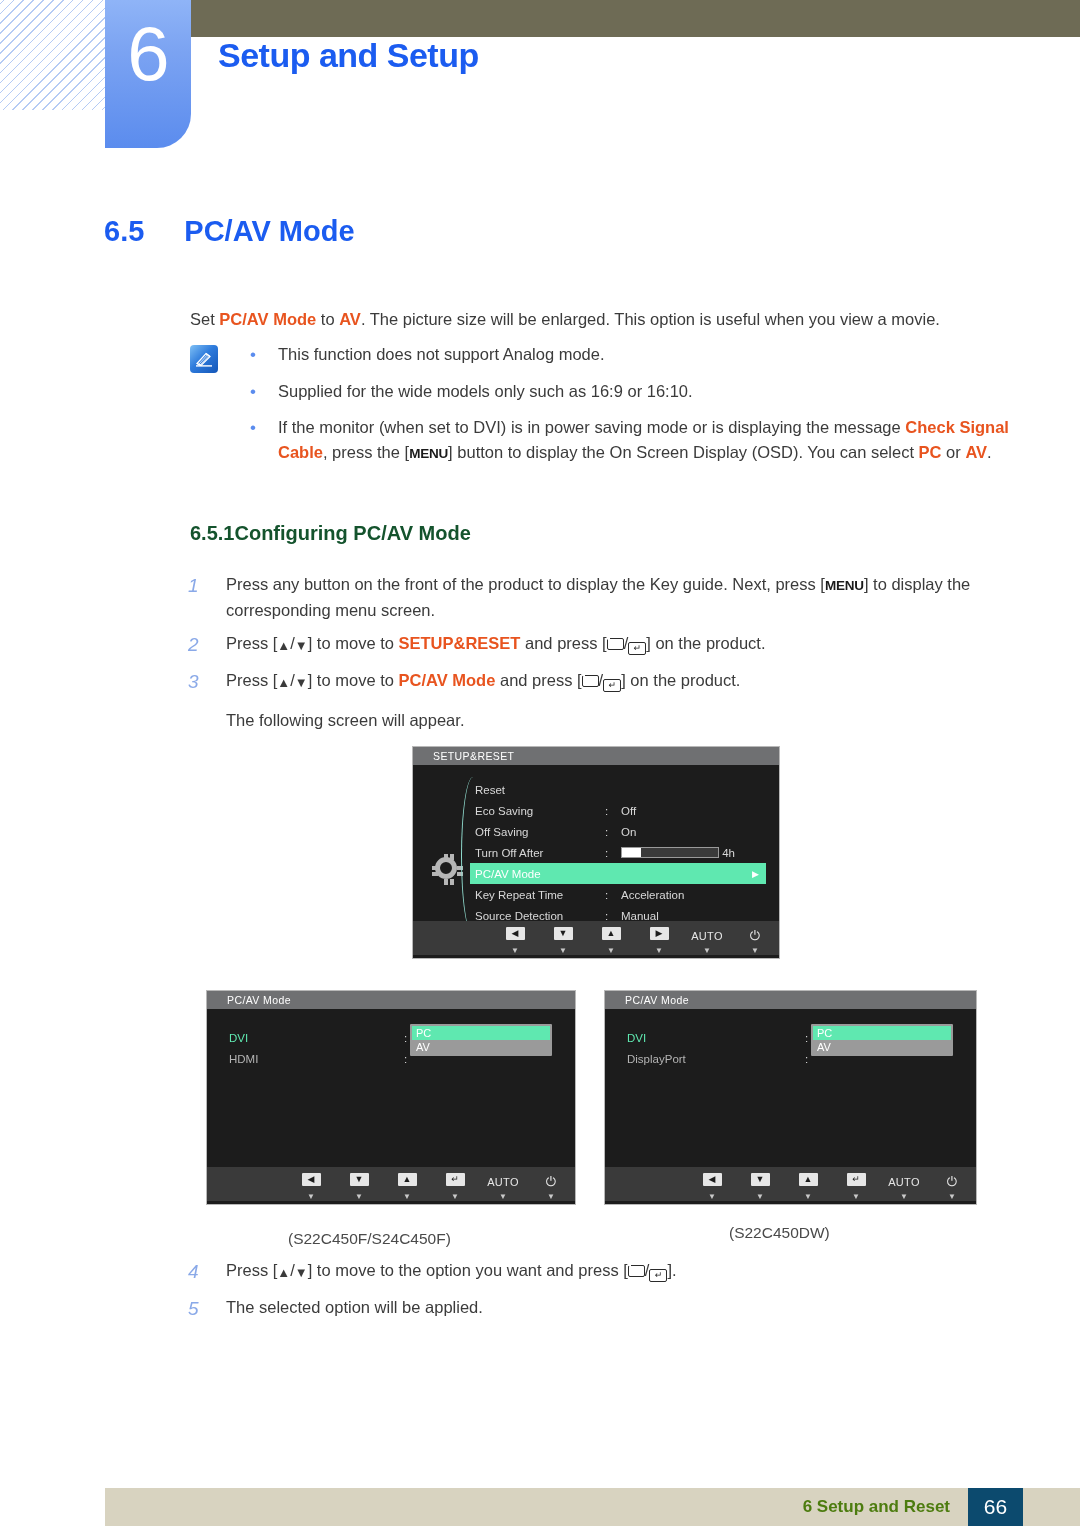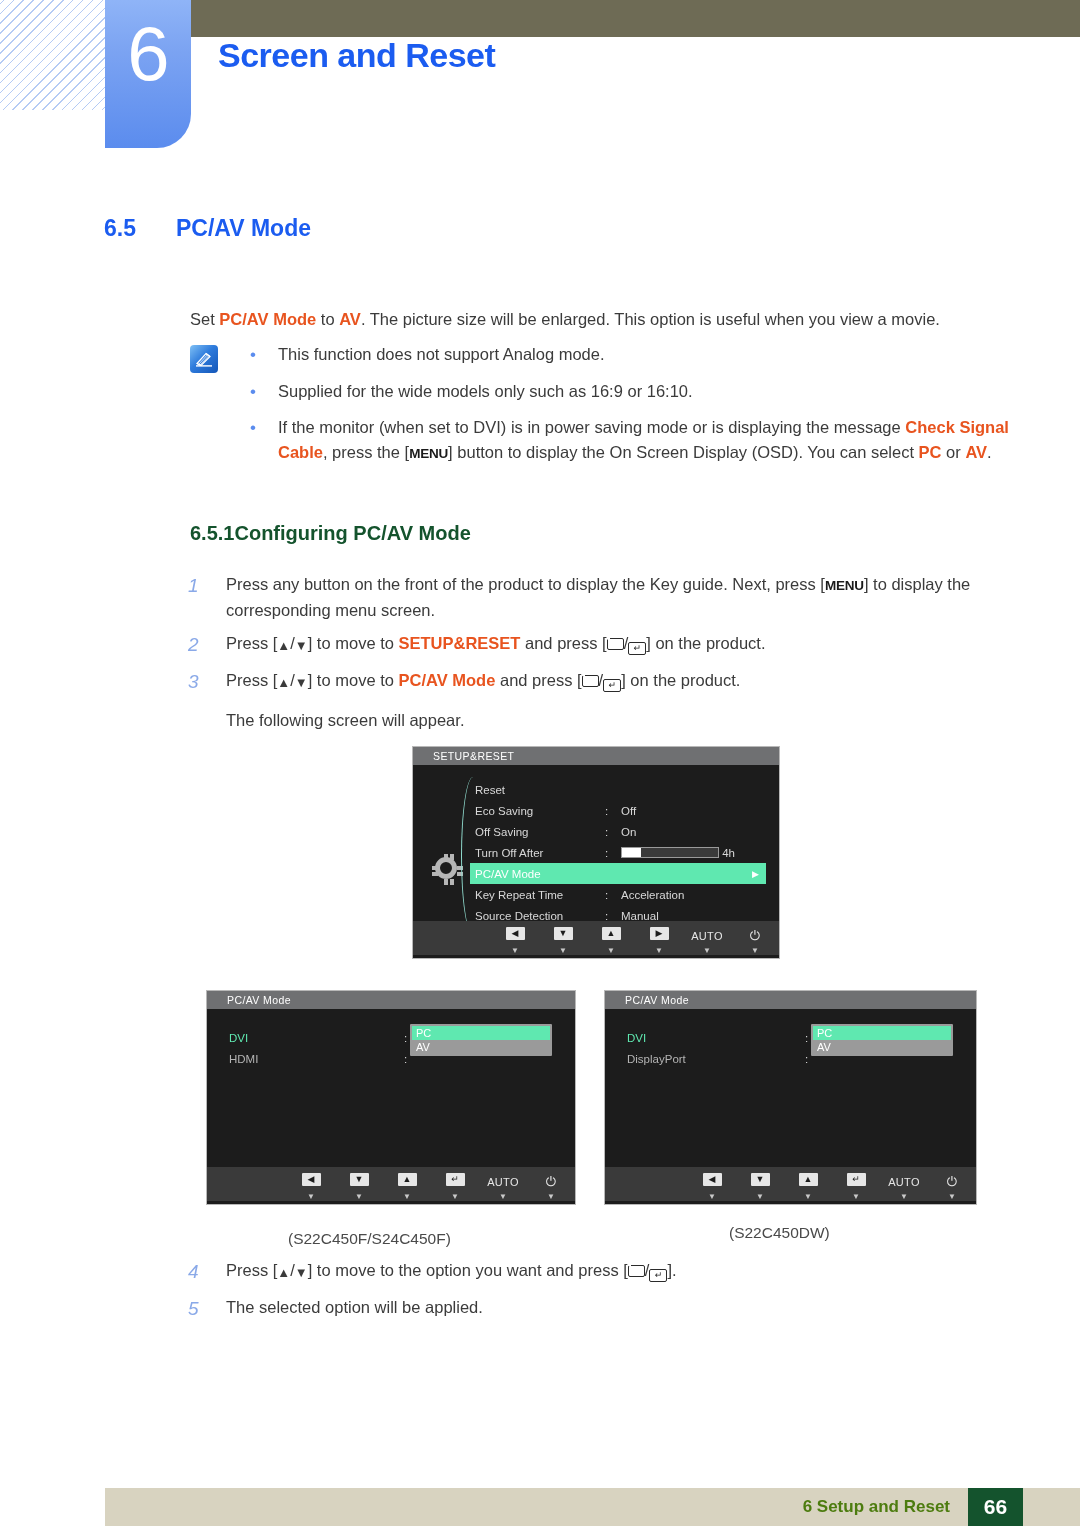--- a/index.html
+++ b/index.html
@@ -199,7 +199,7 @@
   <div class="chapter-tab">
     <div class="chapter-num">6</div>
   </div>
-  <div class="chapter-title">Screen and Reset</div>
+  <div class="chapter-title">Setup and Setup</div>
 
   <div class="h2">
     <span>6.5</span>

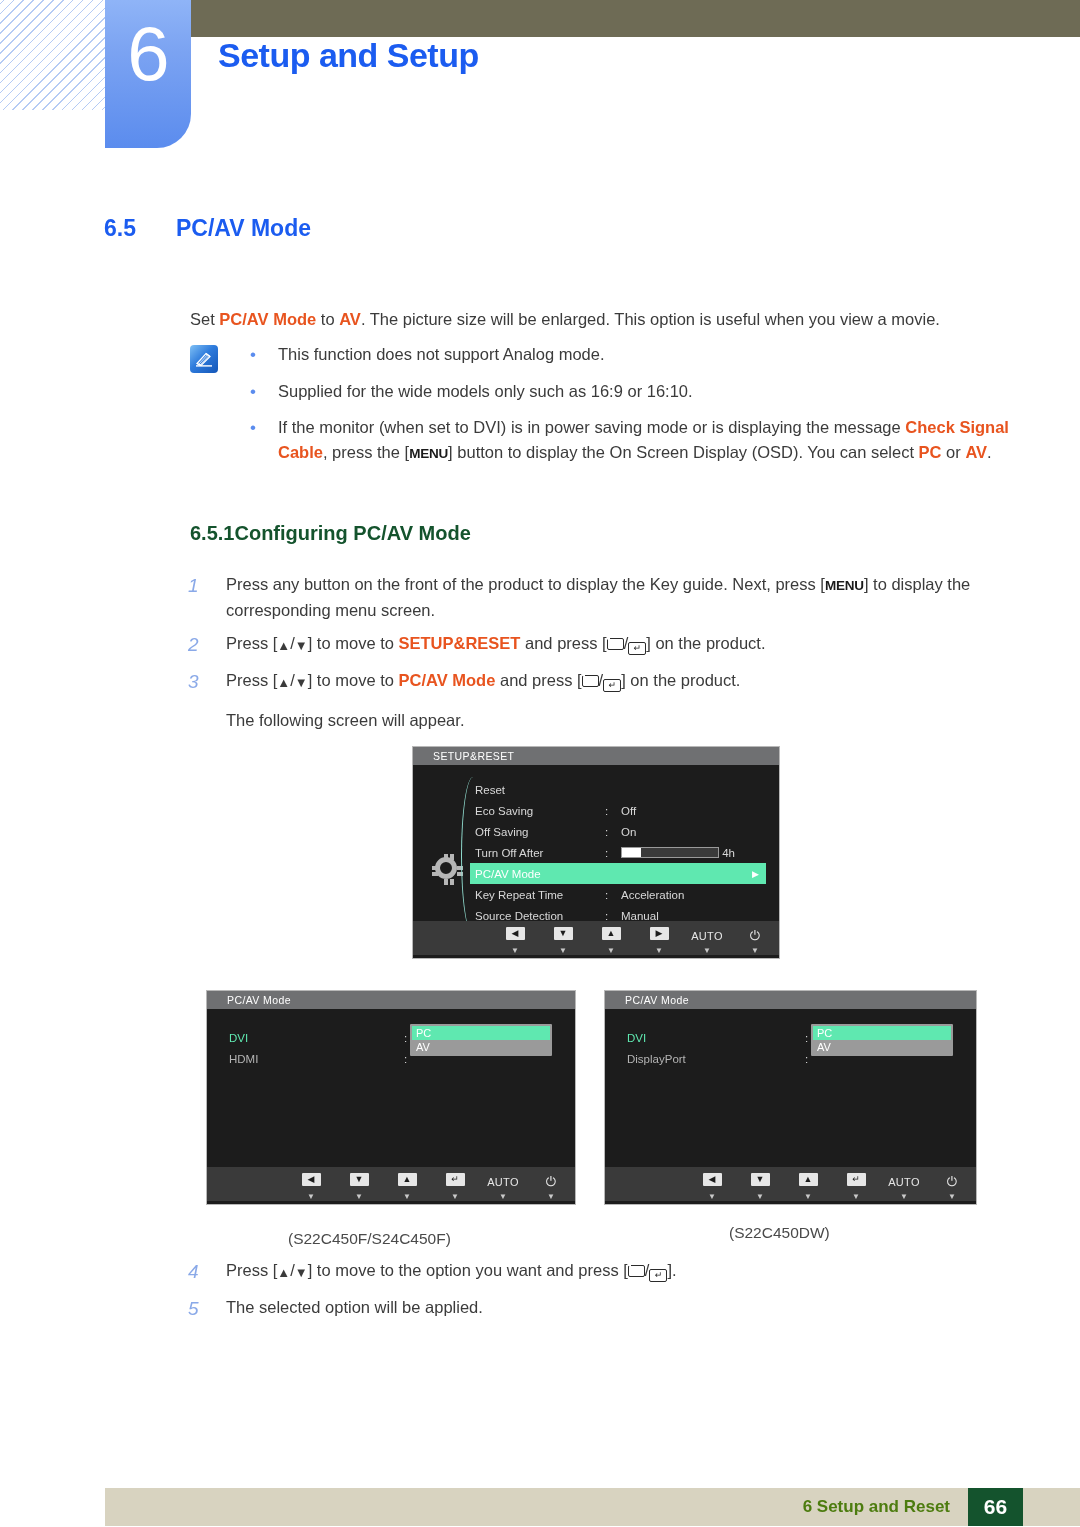--- a/index.html
+++ b/index.html
@@ -42,7 +42,7 @@
   
   .h2 {
     position: absolute; left: 104px; top: 215px;
-    color: #1b5cf0; font-size: 23px; font-weight: bold;
+    color: #1b5cf0; font-size: 29px; font-weight: bold;
     display: flex; gap: 40px;
   }
   .h3 {

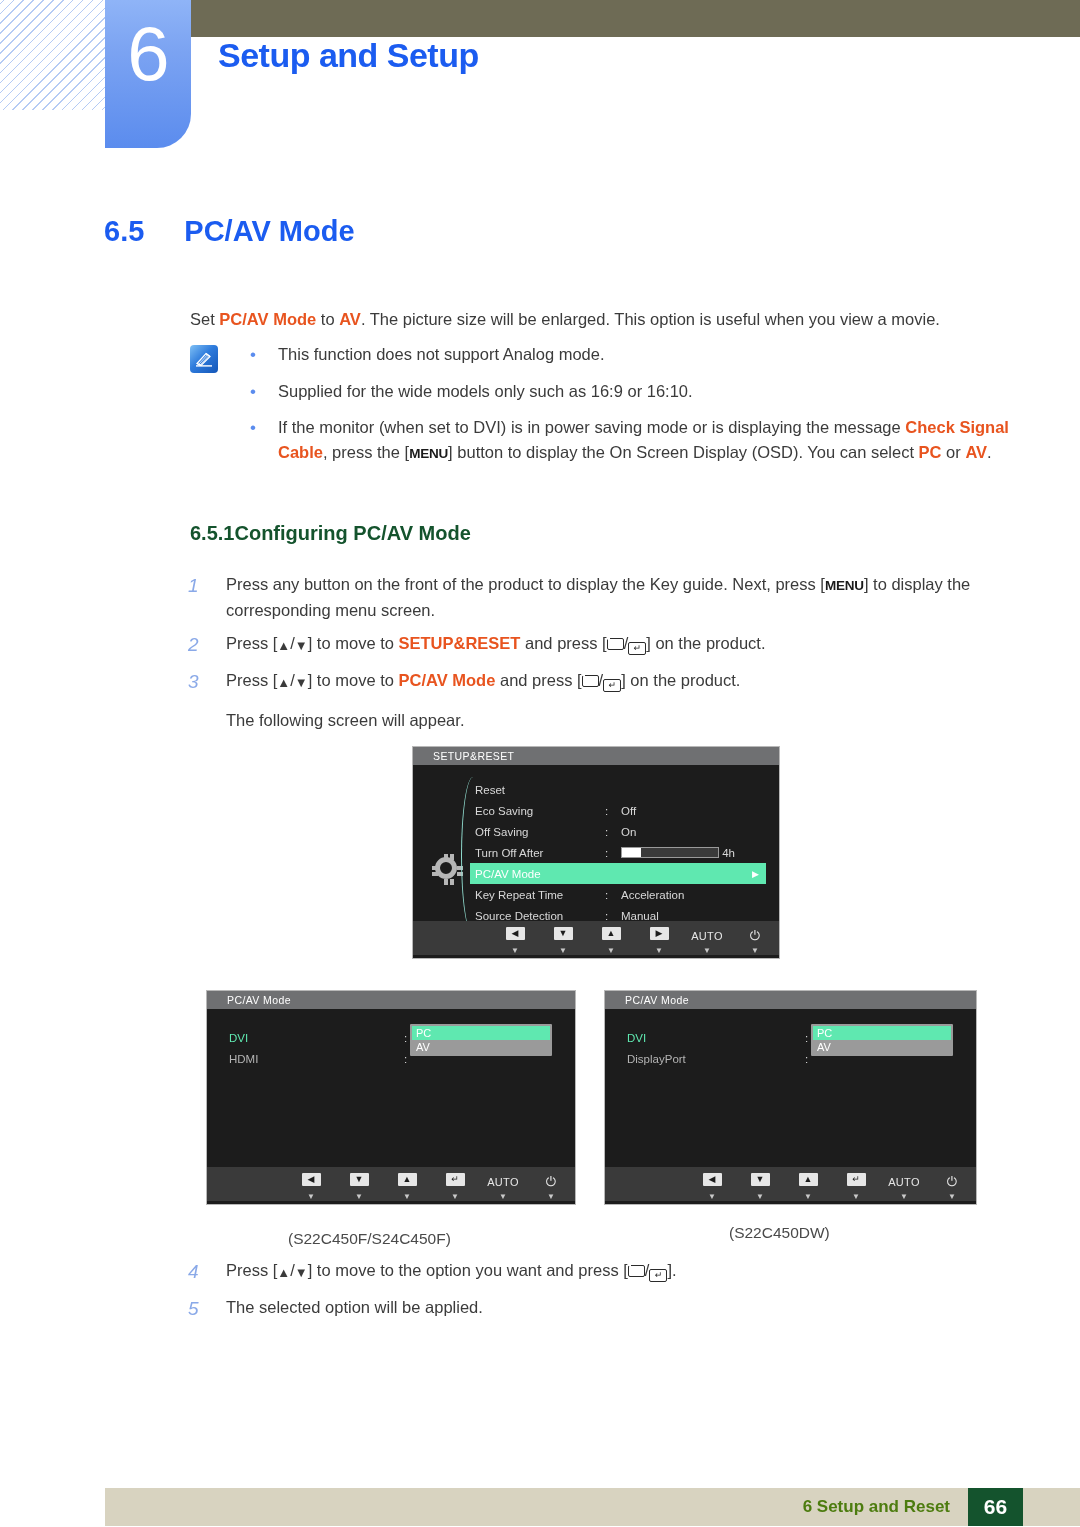--- a/index.html
+++ b/index.html
@@ -185,7 +185,7 @@
   }
   .footer-pg {
     position: absolute; left: 968px; top: 1488px; width: 55px; height: 38px;
-    background: #14532d; color: #ffffff; font-size: 21px; font-weight: bold;
+    background: #0c4a6e; color: #ffffff; font-size: 21px; font-weight: normal;
     display: flex; align-items: center; justify-content: center;
   }
 </style>

